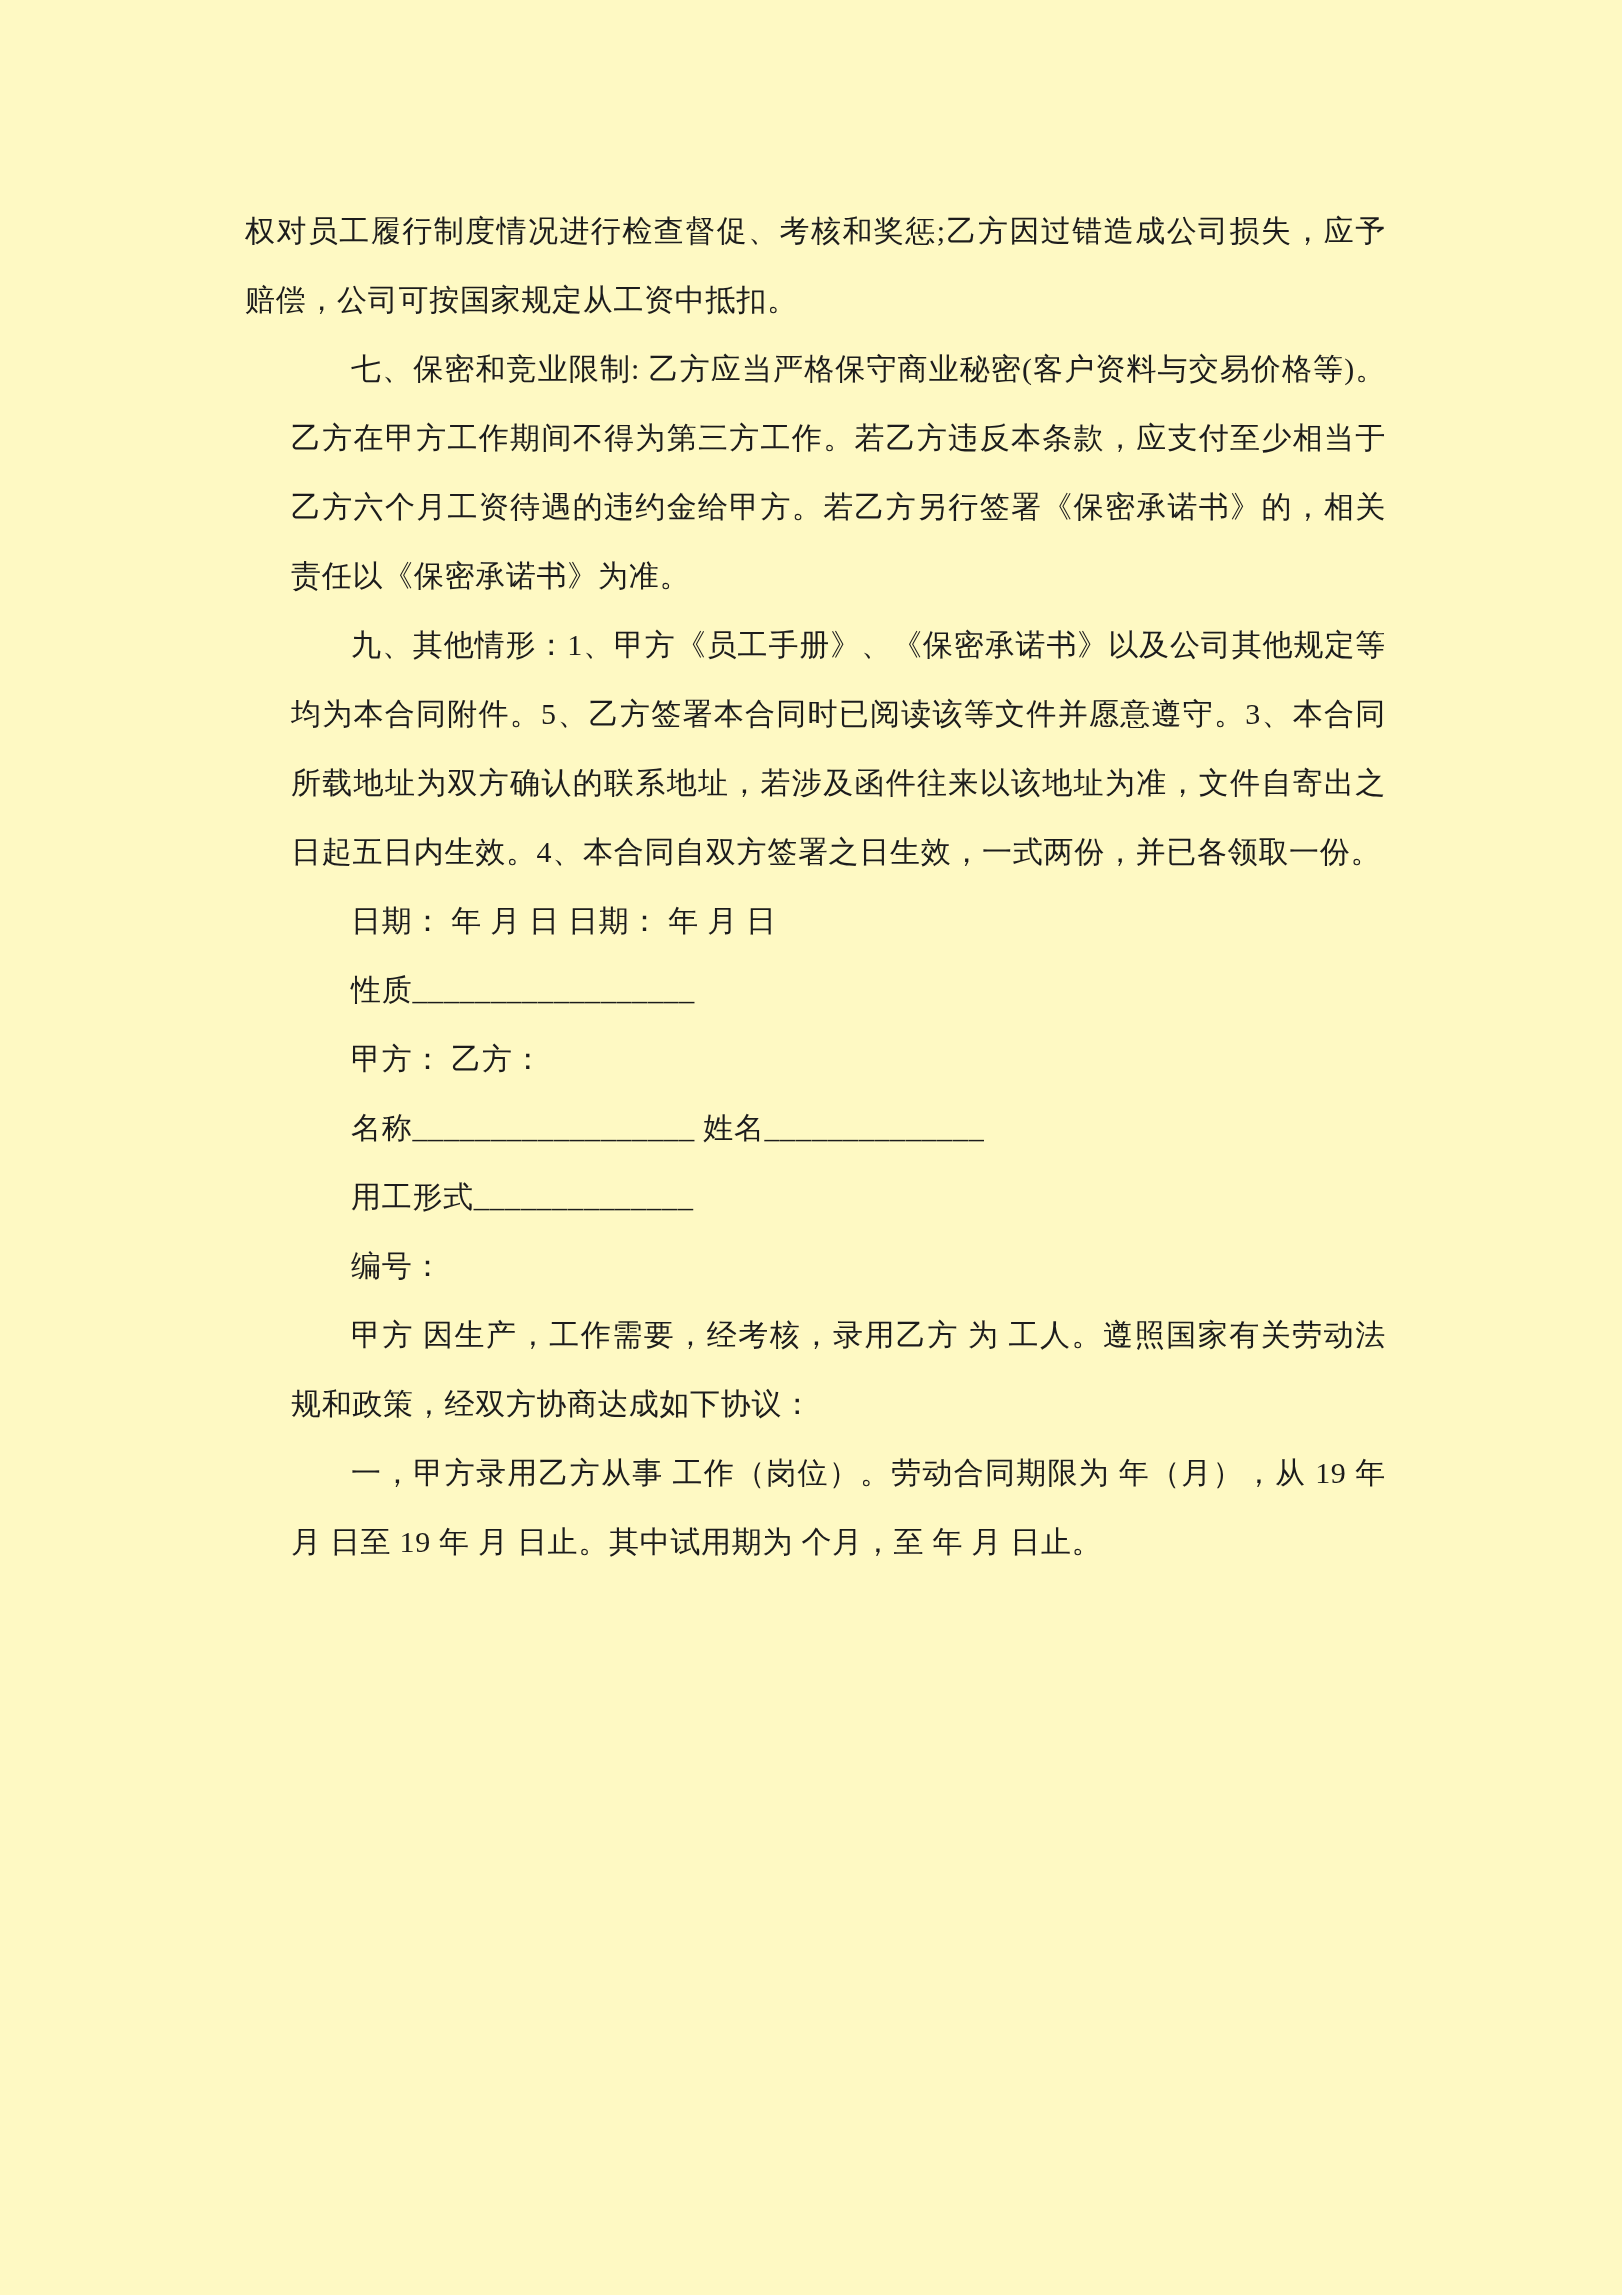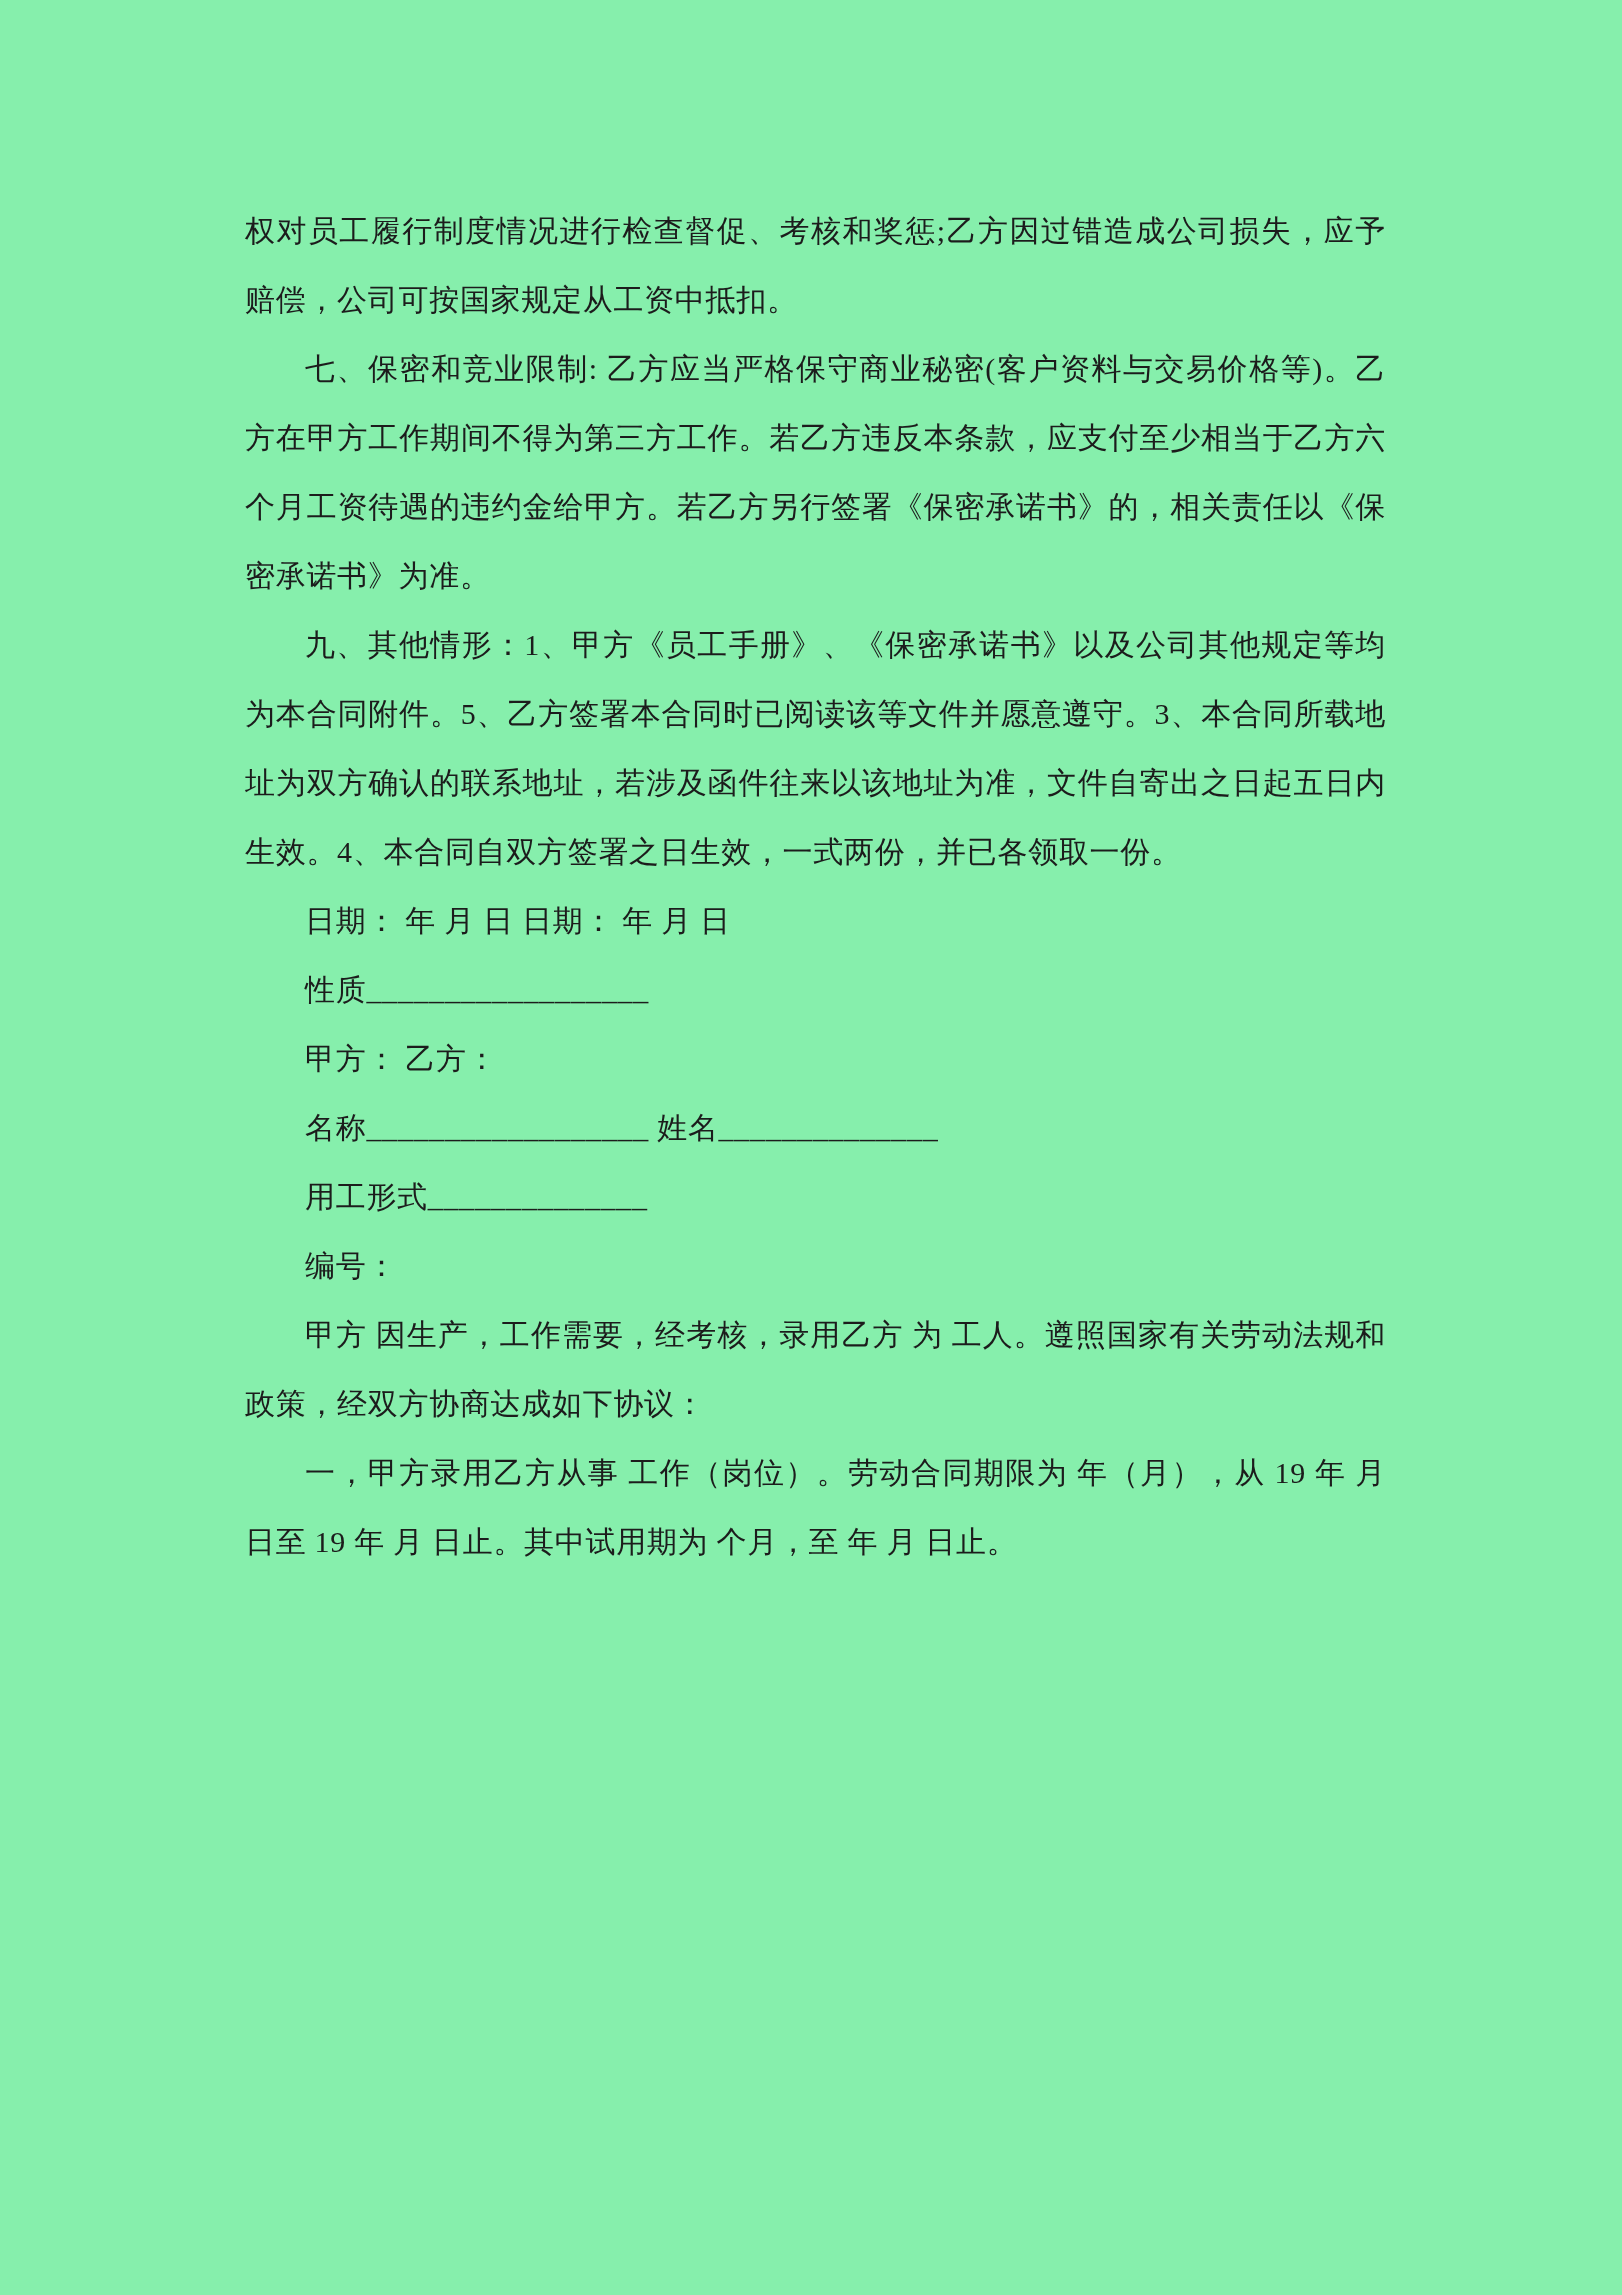--- a/index.html
+++ b/index.html
@@ -10,7 +10,7 @@
   .page {
     width: 1623px;
     height: 2295px;
-    background: #86efac;
+    background: #fef9c3;
     box-sizing: border-box;
     padding: 196px 237px 0 245px;
     position: relative;

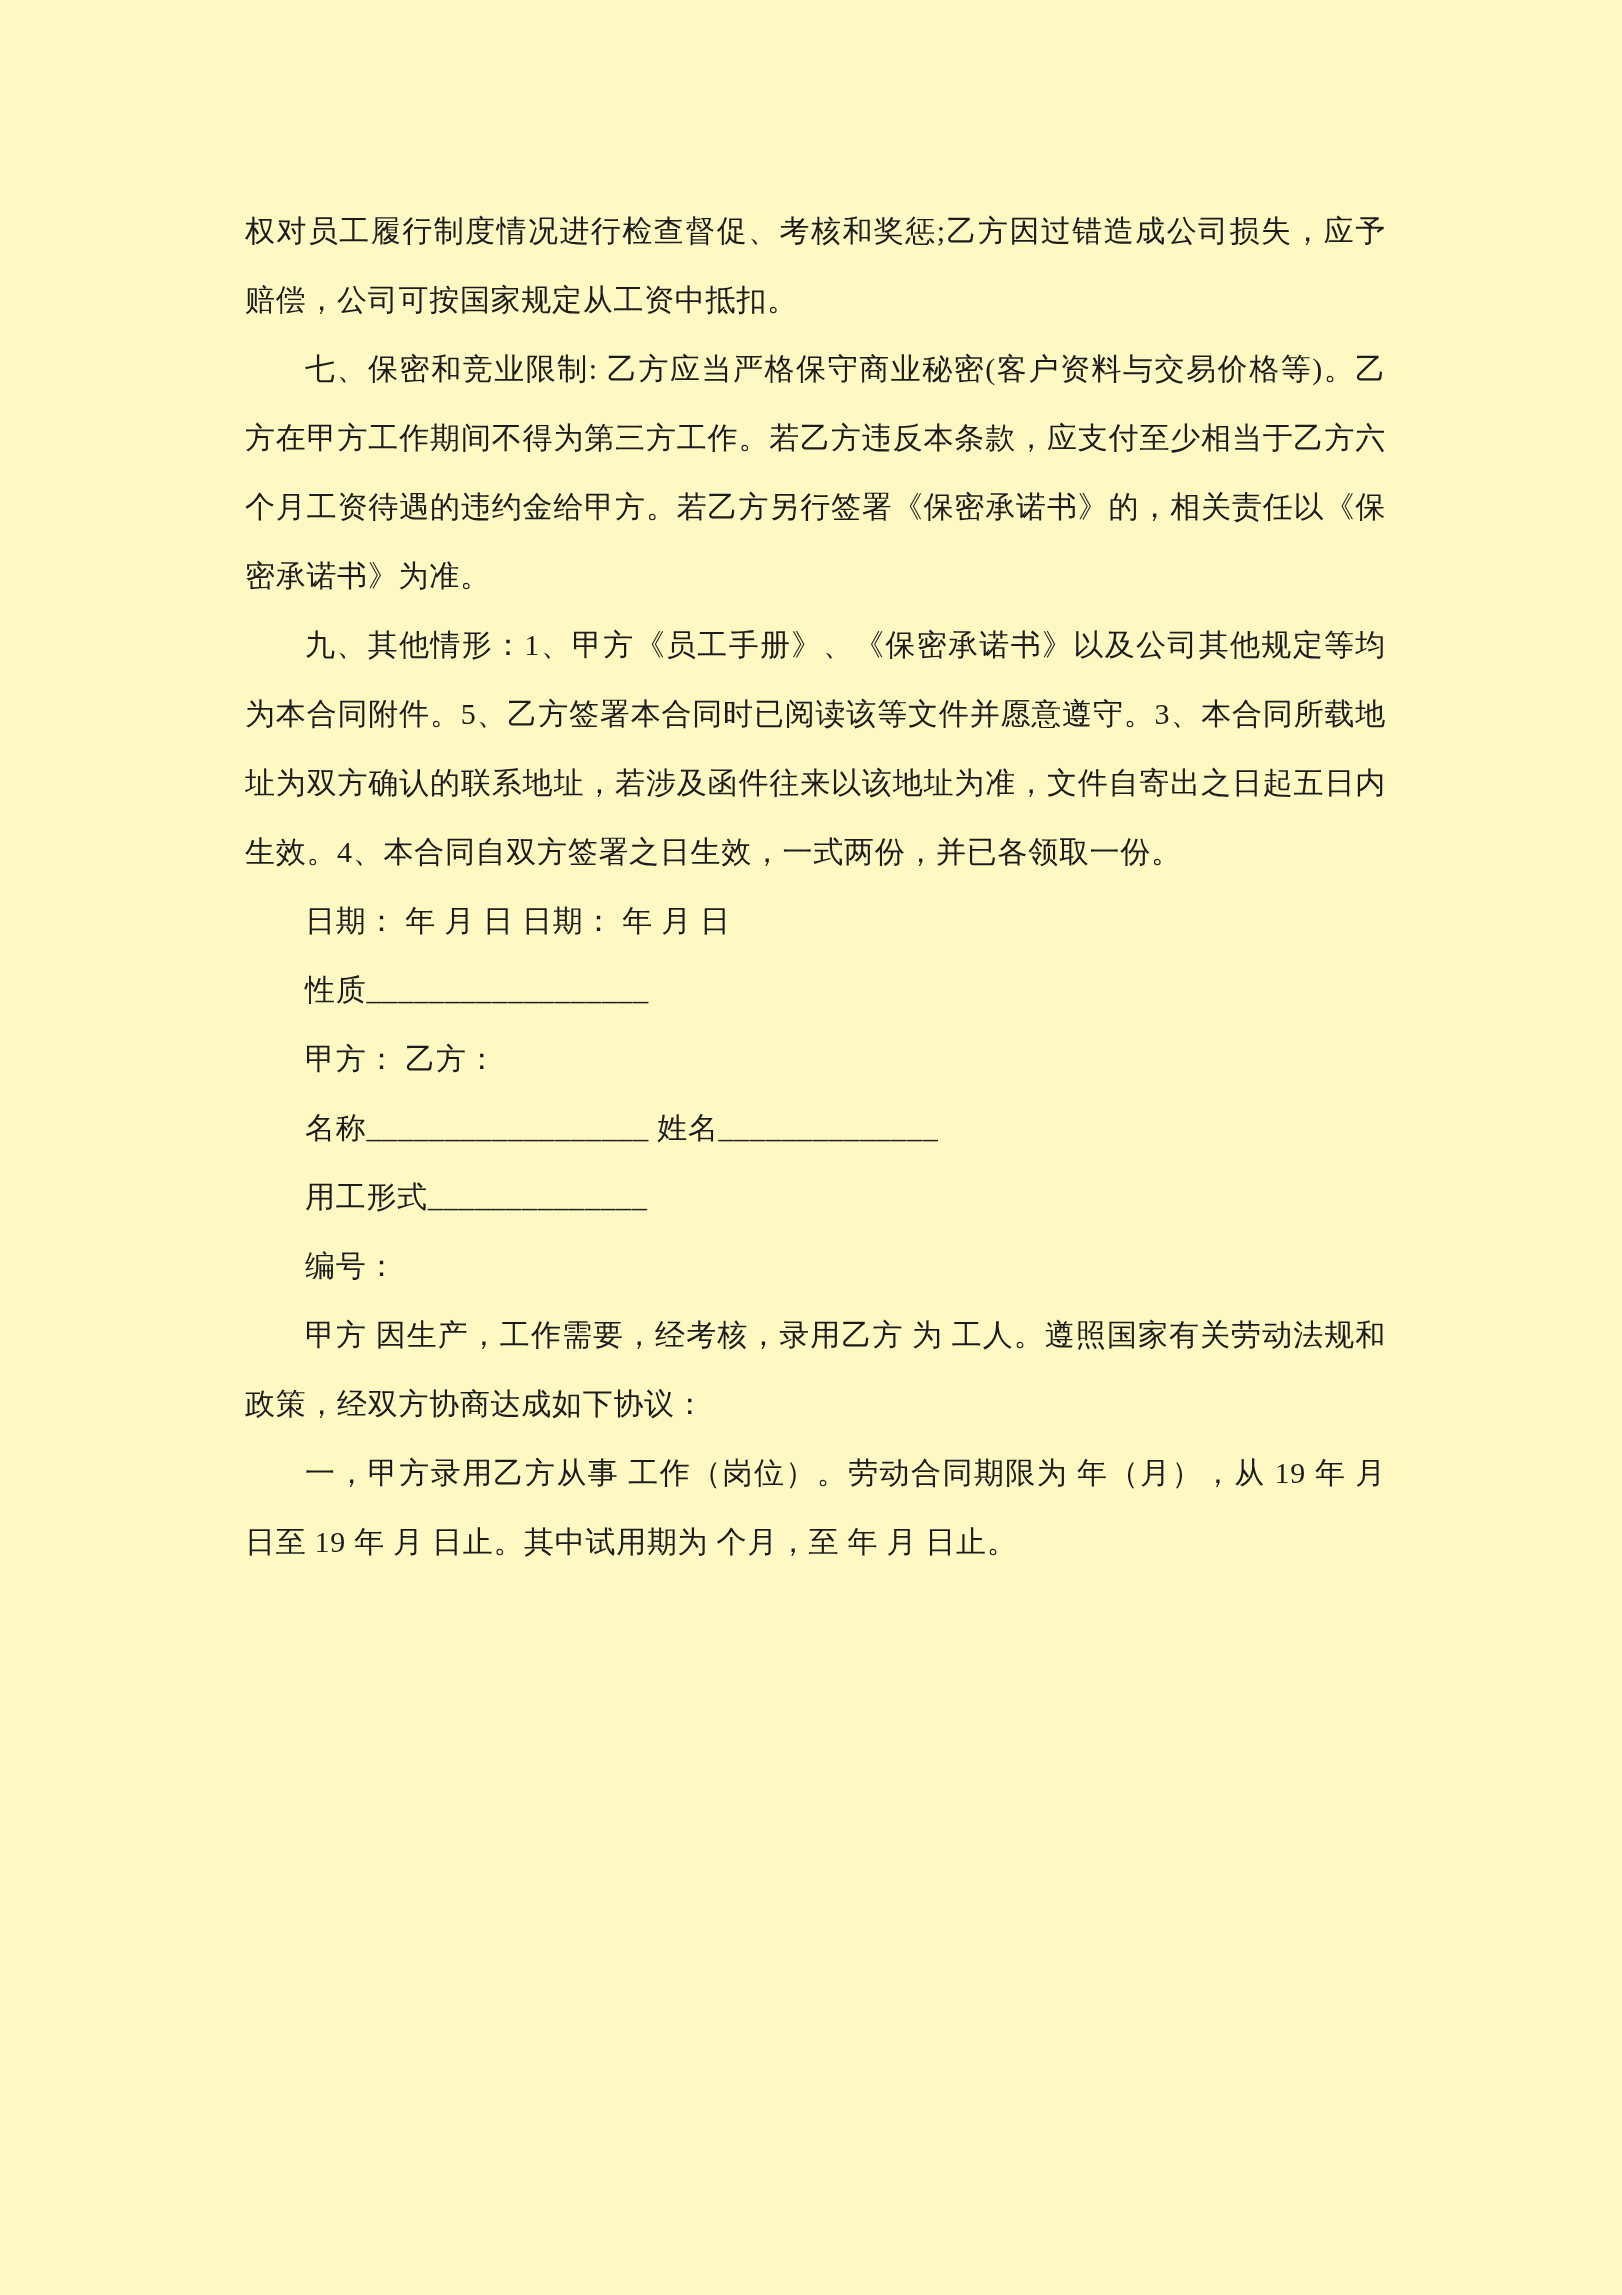--- a/index.html
+++ b/index.html
@@ -28,6 +28,7 @@
   }
   .doc-body p.indent {
     text-indent: 2em;
+    margin-left: 46px;
   }
   .doc-body p.noindent {
     text-indent: 0;

